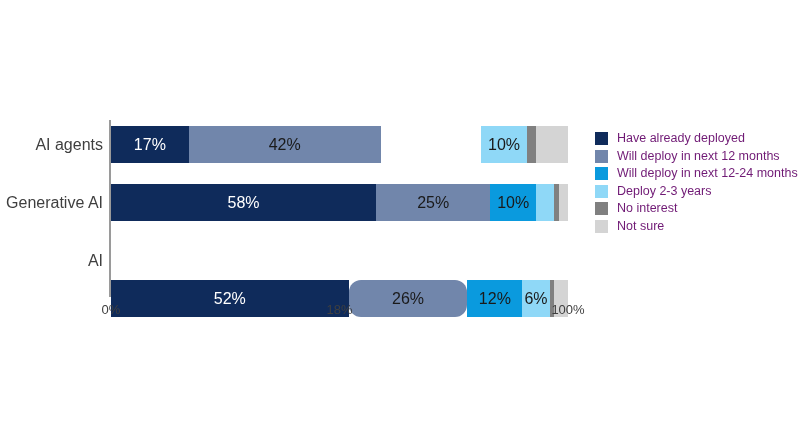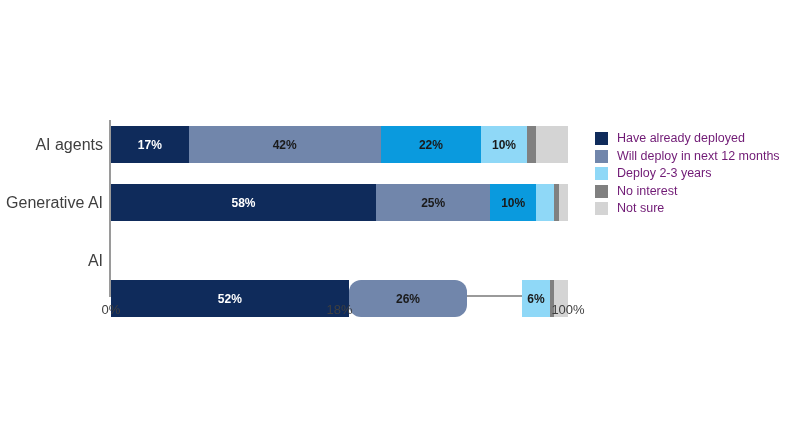--- a/index.html
+++ b/index.html
@@ -89,8 +89,8 @@
     overflow: hidden;
   }
   .seg-label {
-    font-size: 12px;
-    font-weight: bold;
+    font-size: 16px;
+    font-weight: normal;
     letter-spacing: 0px;
     white-space: nowrap;
   }

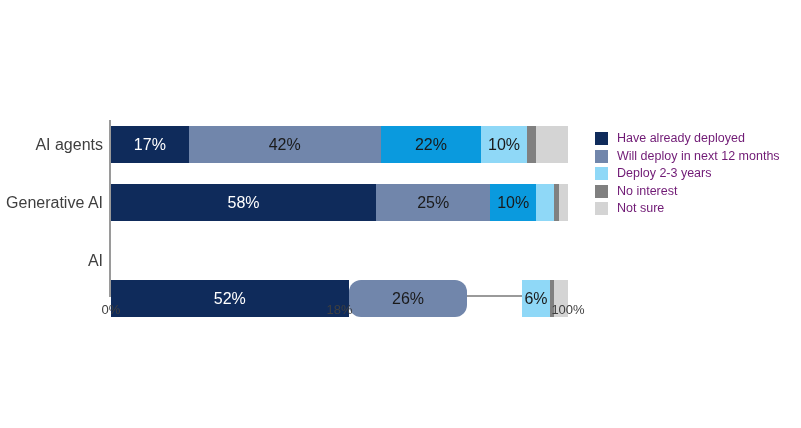--- a/index.html
+++ b/index.html
@@ -162,9 +162,6 @@
         <div class="seg" style="left: 77.69px; width: 191.94px; background: rgb(113, 134, 171);">
           <span class="seg-label lbl-dark">42%</span>
         </div>
-        <div class="seg" style="left: 269.63px; width: 100.54px; background: rgb(10, 154, 222);">
-          <span class="seg-label lbl-dark">22%</span>
-        </div>
         <div class="seg" style="left: 370.17px; width: 45.7px; background: rgb(143, 216, 247);">
           <span class="seg-label lbl-dark">10%</span>
         </div>

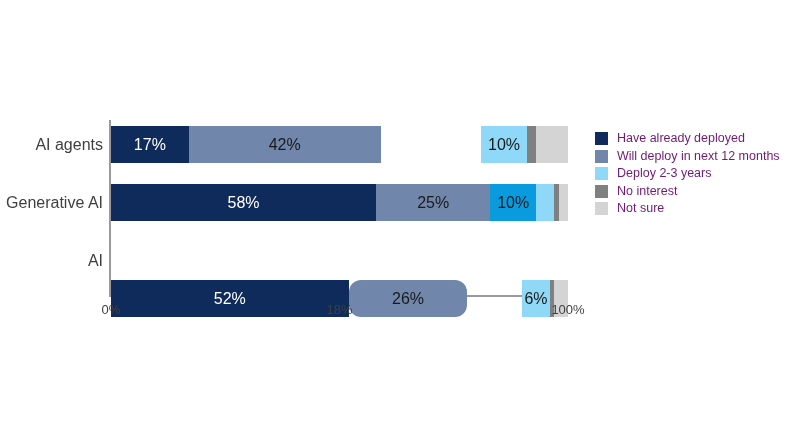--- a/index.html
+++ b/index.html
@@ -213,6 +213,10 @@
         <span class="legend-text">Will deploy in next 12 months</span>
       </div>
       <div class="legend-item">
+        <span class="legend-swatch" style="background: rgb(10, 154, 222);"></span>
+        <span class="legend-text">Will deploy in next 12-24 months</span>
+      </div>
+      <div class="legend-item">
         <span class="legend-swatch" style="background: rgb(143, 216, 247);"></span>
         <span class="legend-text">Deploy 2-3 years</span>
       </div>

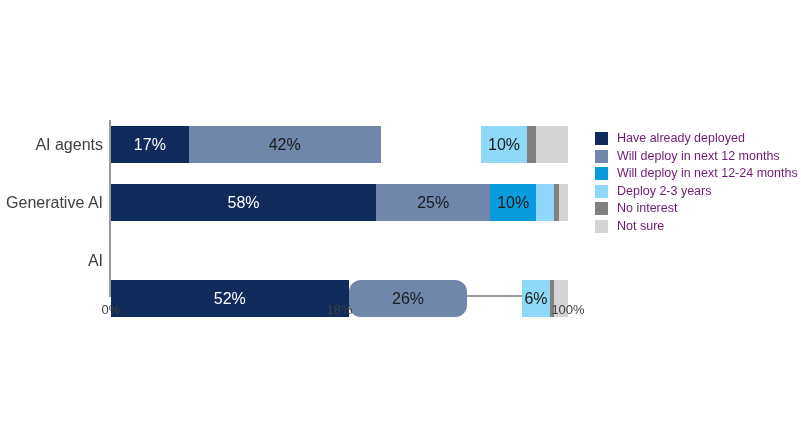--- a/index.html
+++ b/index.html
@@ -189,6 +189,9 @@
         <div class="seg" style="left: 237.64px; width: 118.82px; background: rgb(113, 134, 171); border-radius: 12px;">
           <span class="seg-label lbl-dark">26%</span>
         </div>
+        <div class="seg" style="left: 356.46px; width: 54.84px; background: rgb(10, 154, 222);">
+          <span class="seg-label lbl-dark">12%</span>
+        </div>
         <div class="seg" style="left: 411.3px; width: 27.42px; background: rgb(143, 216, 247);">
           <span class="seg-label lbl-dark">6%</span>
         </div>

